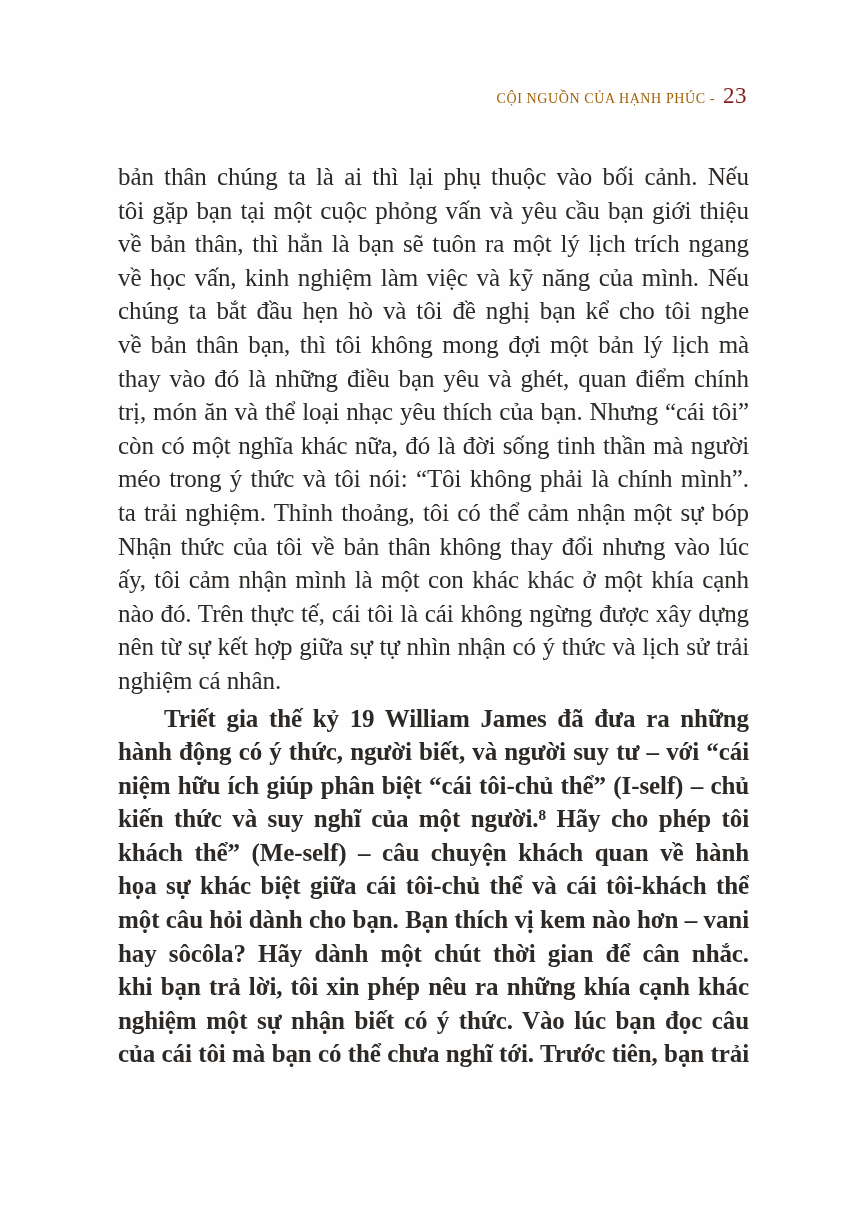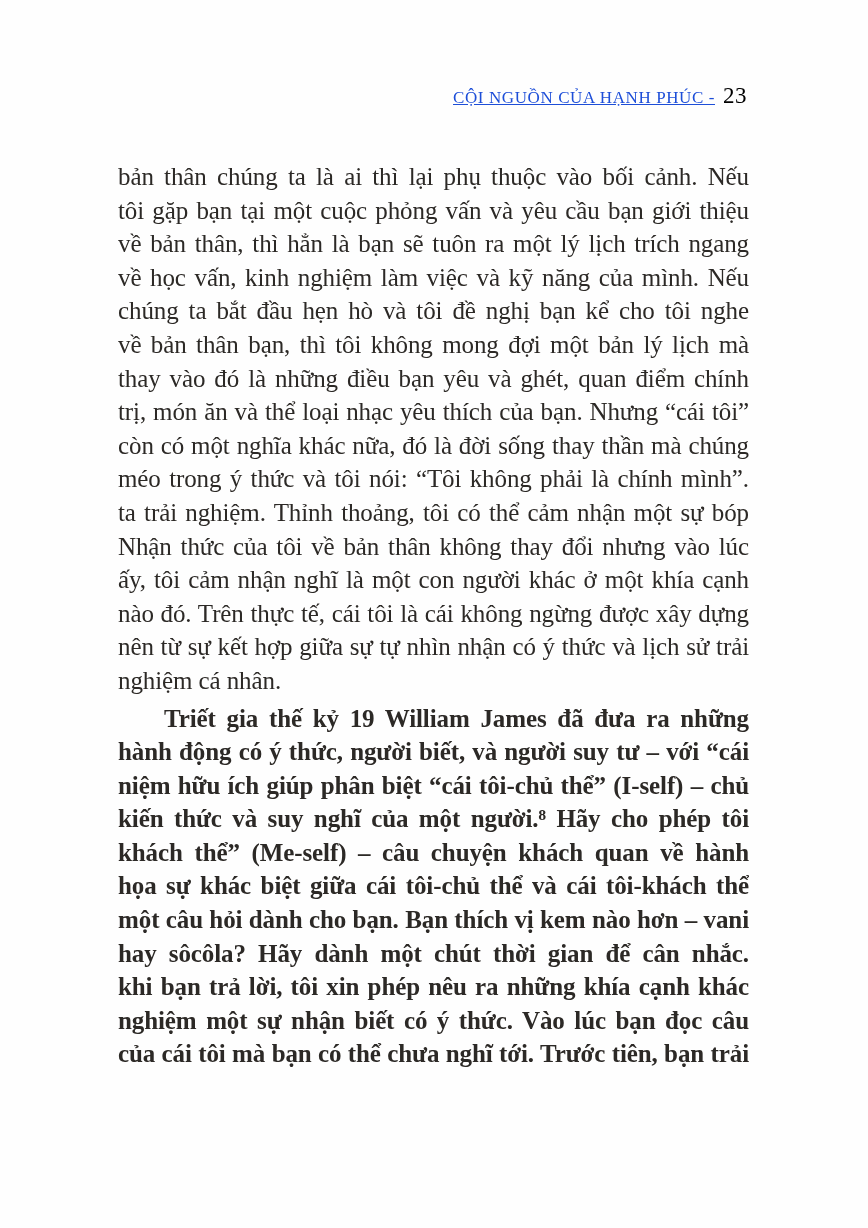--- a/index.html
+++ b/index.html
@@ -26,10 +26,9 @@
     white-space: nowrap;
   }
   .running-title {
-    font-size: 17px;
+    font-size: 14px;
     letter-spacing: 0.6px;
-    color: #1d4ed8;
-    text-decoration: underline;
+    color: #a16207;
   }
   .page-number {
     font-size: 23px;

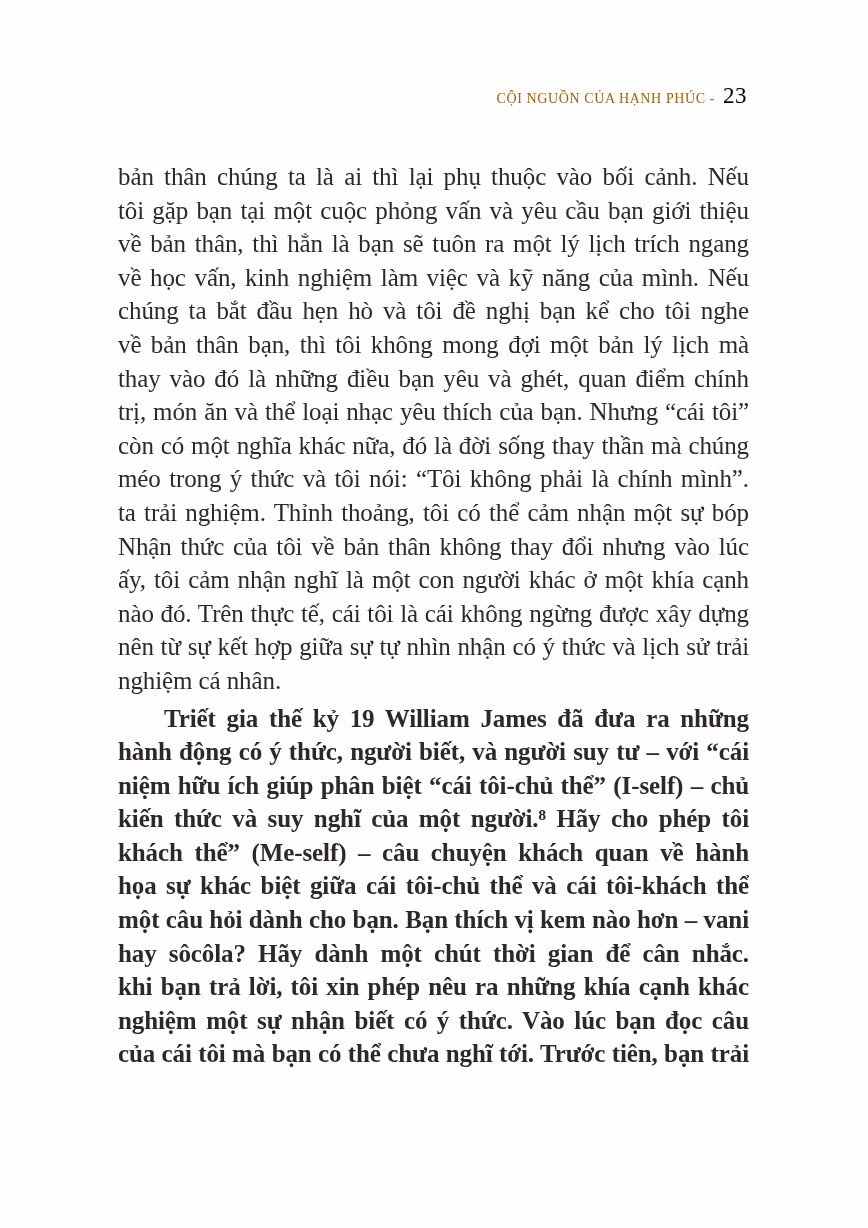--- a/index.html
+++ b/index.html
@@ -33,7 +33,7 @@
   .page-number {
     font-size: 23px;
     letter-spacing: 0.5px;
-    color: #000000;
+    color: #7f1d1d;
   }
   .body-block {
     position: absolute;

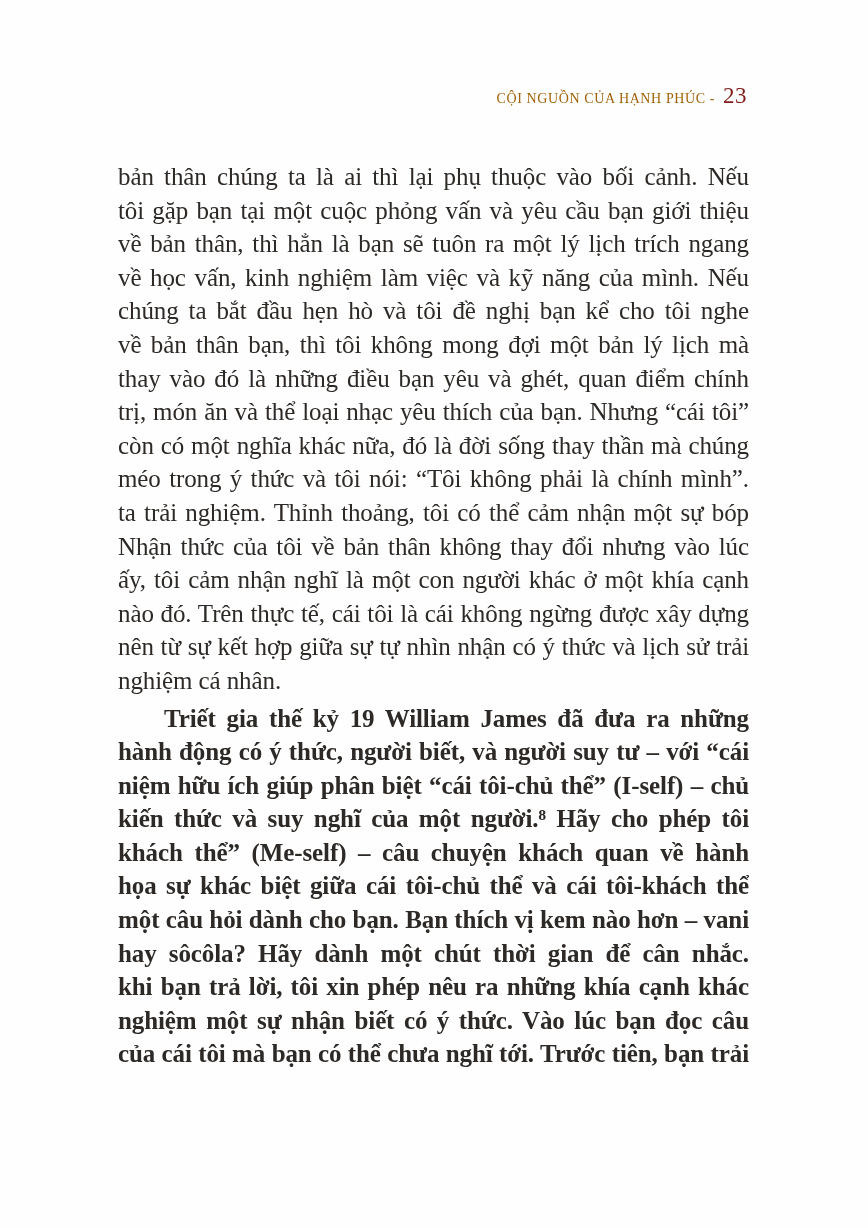--- a/index.html
+++ b/index.html
@@ -87,7 +87,7 @@
       <div class="line">về bản thân bạn, thì tôi không mong đợi một bản lý lịch mà</div>
       <div class="line">thay vào đó là những điều bạn yêu và ghét, quan điểm chính</div>
       <div class="line">trị, món ăn và thể loại nhạc yêu thích của bạn. Nhưng “cái tôi”</div>
-      <div class="line">còn có một nghĩa khác nữa, đó là đời sống thay thần mà chúng</div>
+      <div class="line">còn có một nghĩa khác nữa, đó là đời sống tinh thần mà người</div>
       <div class="line">méo trong ý thức và tôi nói: “Tôi không phải là chính mình”.</div>
       <div class="line">ta trải nghiệm. Thỉnh thoảng, tôi có thể cảm nhận một sự bóp</div>
       <div class="line">Nhận thức của tôi về bản thân không thay đổi nhưng vào lúc</div>

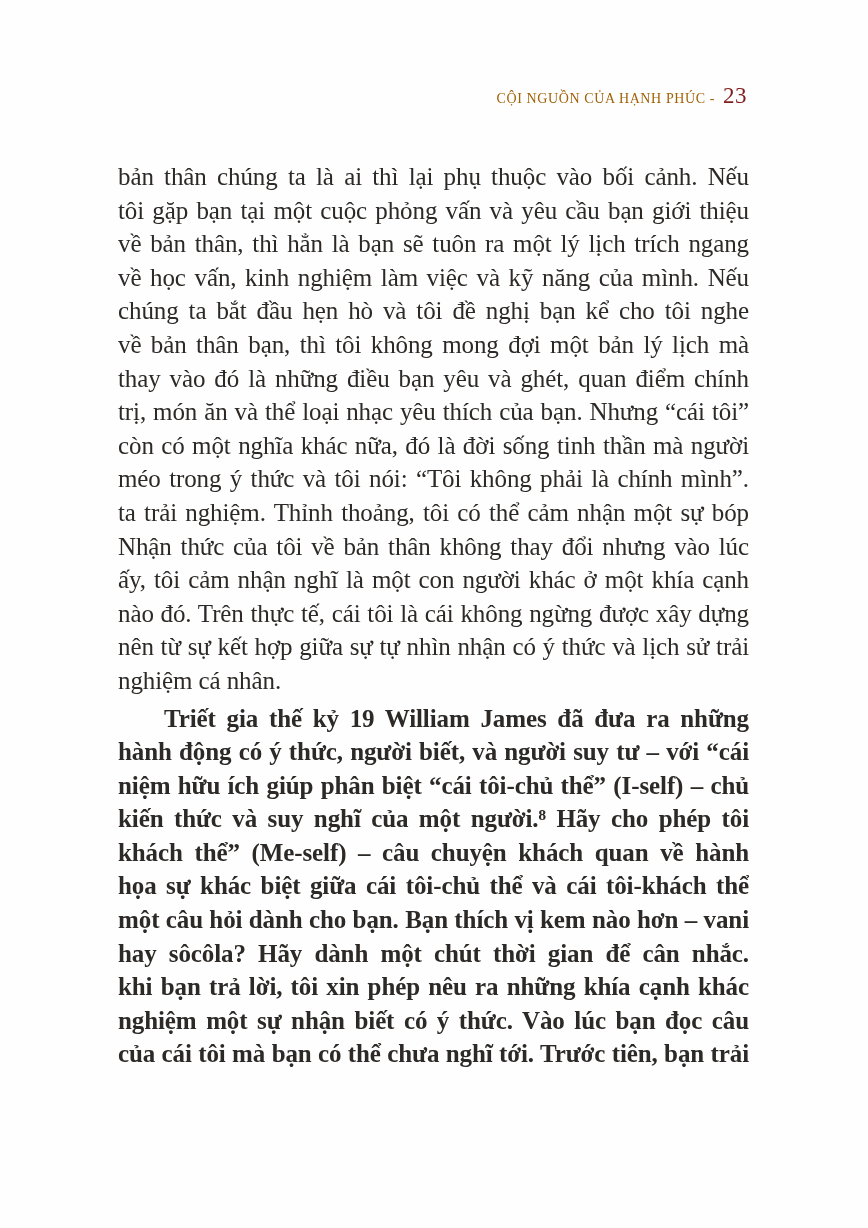--- a/index.html
+++ b/index.html
@@ -91,7 +91,7 @@
       <div class="line">méo trong ý thức và tôi nói: “Tôi không phải là chính mình”.</div>
       <div class="line">ta trải nghiệm. Thỉnh thoảng, tôi có thể cảm nhận một sự bóp</div>
       <div class="line">Nhận thức của tôi về bản thân không thay đổi nhưng vào lúc</div>
-      <div class="line">ấy, tôi cảm nhận nghĩ là một con người khác ở một khía cạnh</div>
+      <div class="line">ấy, tôi cảm nhận mình là một con khác khác ở một khía cạnh</div>
       <div class="line">nào đó. Trên thực tế, cái tôi là cái không ngừng được xây dựng</div>
       <div class="line">nên từ sự kết hợp giữa sự tự nhìn nhận có ý thức và lịch sử trải</div>
       <div class="line para-end">nghiệm cá nhân.</div>

